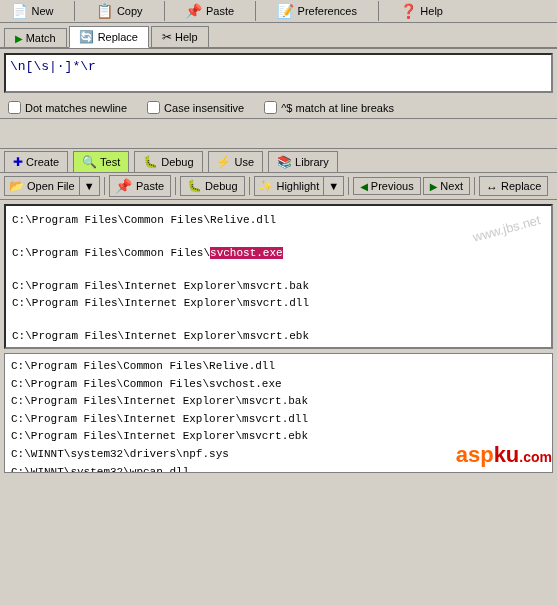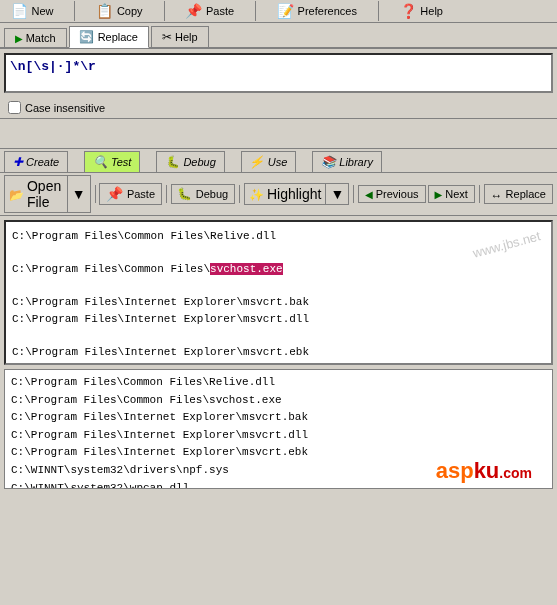--- a/index.html
+++ b/index.html
@@ -79,7 +79,6 @@
       font-family: 'Courier New', monospace;
       font-size: 13px;
       color: #000080;
-      font-weight: bold;
     }
 
     

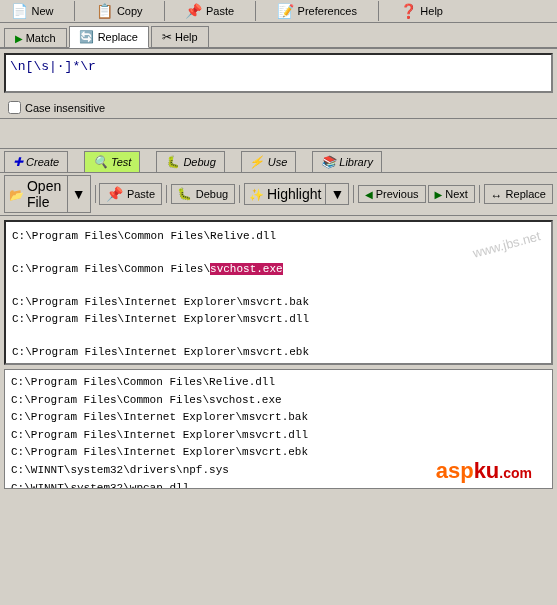--- a/index.html
+++ b/index.html
@@ -325,6 +325,10 @@
   <div class="options-row">
     <div class="option-item">
       <input type="checkbox" style="">
+      <span>Dot matches newline</span>
+    </div>
+    <div class="option-item">
+      <input type="checkbox" style="">
       <span>Case insensitive</span>
     </div>
   </div>

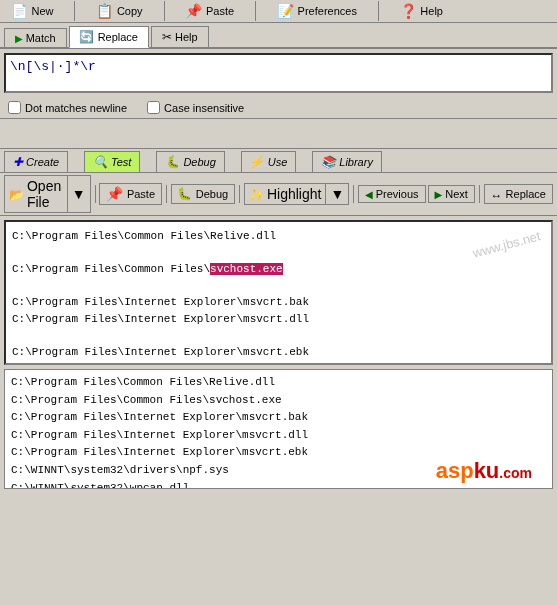--- a/index.html
+++ b/index.html
@@ -331,6 +331,10 @@
       <input type="checkbox" style="">
       <span>Case insensitive</span>
     </div>
+    <div class="option-item">
+      <input type="checkbox" style="">
+      <span>^$ match at line breaks</span>
+    </div>
   </div>
 
   <div class="middle-area"></div>

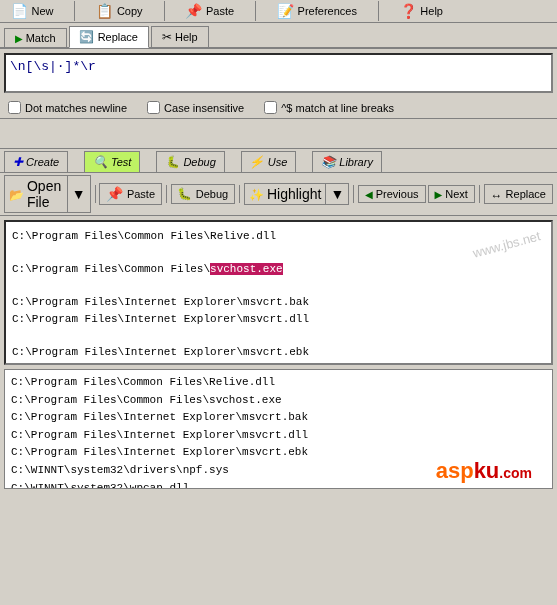--- a/index.html
+++ b/index.html
@@ -116,8 +116,7 @@
       background: #d4d0c8;
       border-bottom: 1px solid #808080;
       padding: 2px 4px 0;
-      gap: 14px;
-      font-style: italic;
+      gap: 3px;
     }
     .tab2 {
       display: flex;

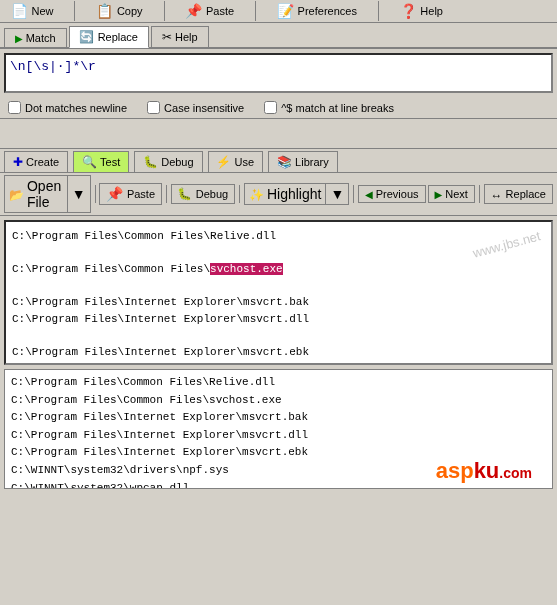--- a/index.html
+++ b/index.html
@@ -161,7 +161,7 @@
       background: #d4d0c8;
       border: 1px solid #808080;
       cursor: pointer;
-      font-size: 14px;
+      font-size: 11px;
       font-family: Arial, sans-serif;
     }
     .action-btn-dropdown .main-part {

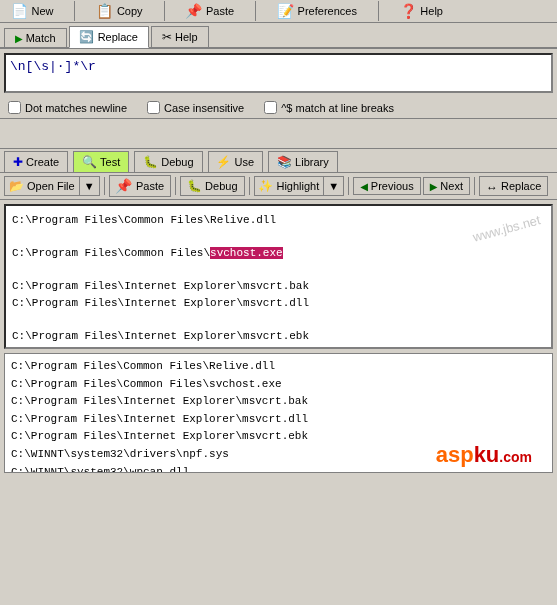--- a/index.html
+++ b/index.html
@@ -231,7 +231,7 @@
     .asp-logo {
       position: absolute;
       bottom: 4px;
-      right: 20px;
+      right: 0;
       font-size: 22px;
       font-weight: bold;
       font-family: Arial, sans-serif;

